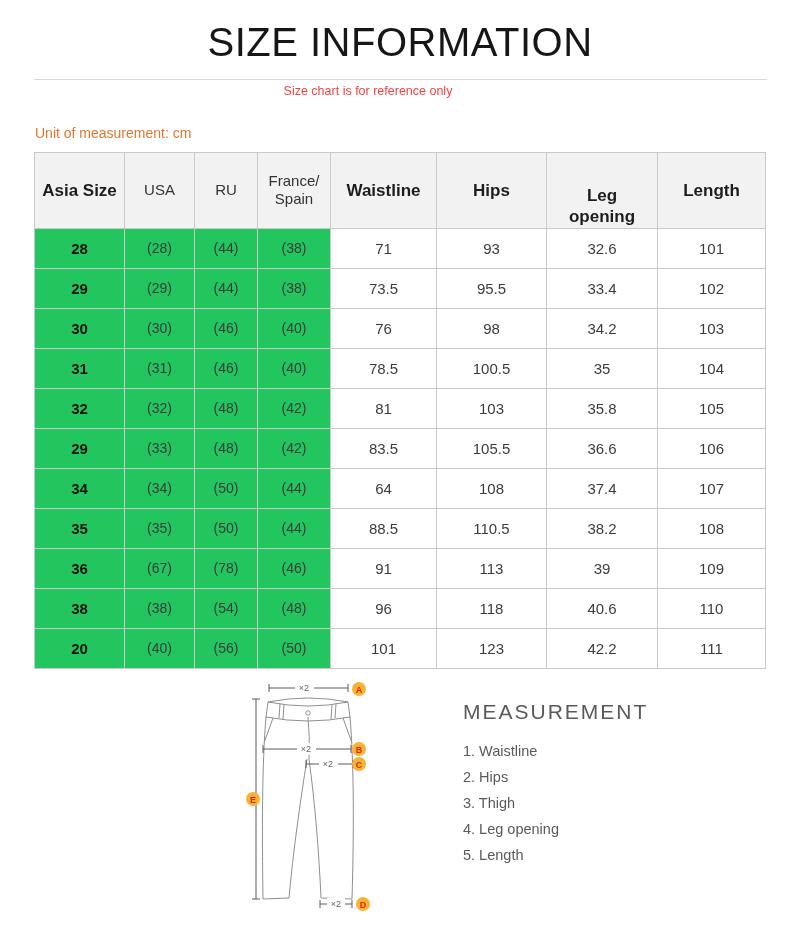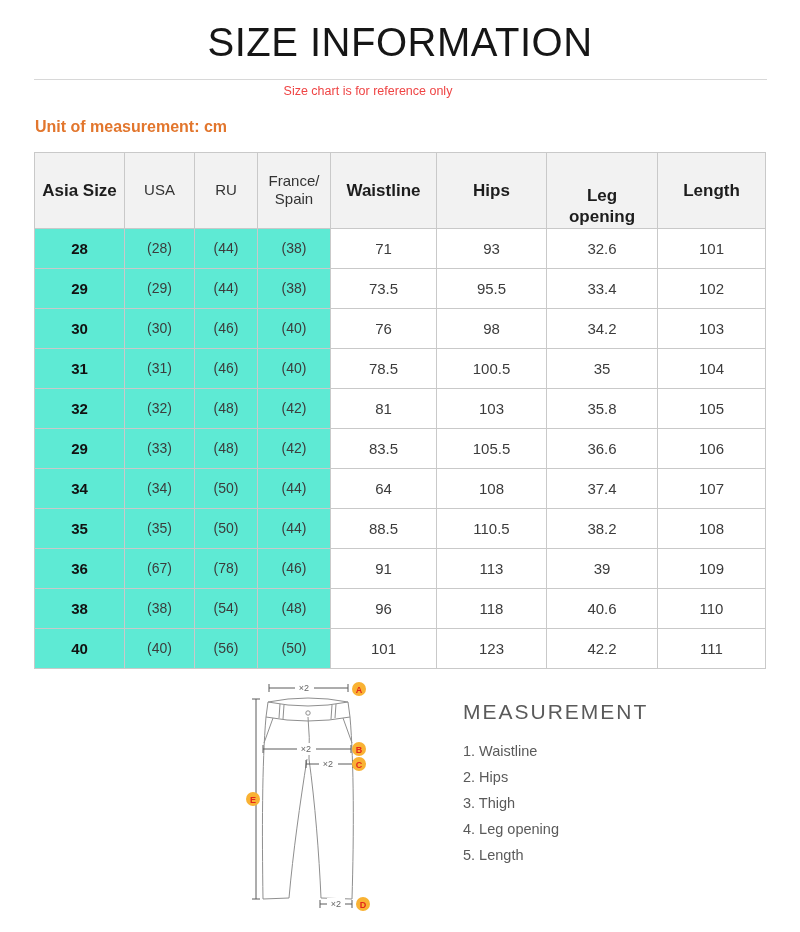--- a/index.html
+++ b/index.html
@@ -23,7 +23,7 @@
     font-size:12.5px;color:#ef4444;
   }
   .unit-label{
-    top:118px;left:35px;font-size:16px;font-weight:700;
+    top:125px;left:35px;font-size:14px;font-weight:400;
   }
 
   

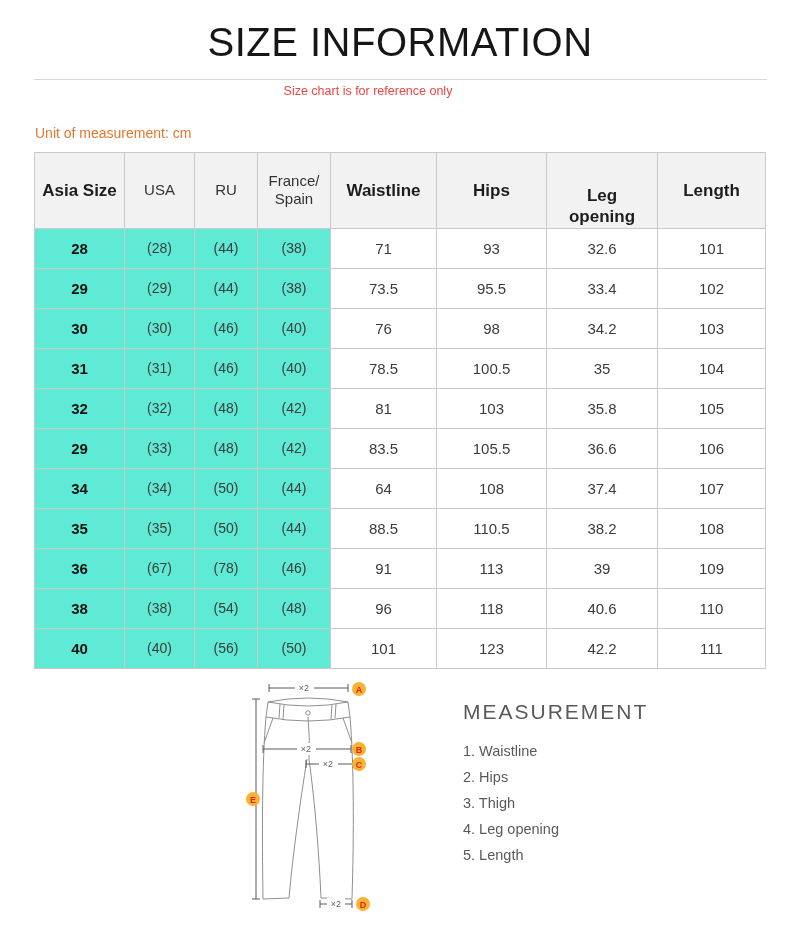--- a/index.html
+++ b/index.html
@@ -40,7 +40,7 @@
   thead th:nth-child(4) .hdr{max-width:60px;overflow-wrap:anywhere;}
   thead th:nth-child(7) .hdr{max-width:70px;margin-top:32px;}
   tbody td{height:39px;font-size:15px;color:#3c3c3c;background:#ffffff;}
-  tbody td.shade{background:#5eead4;}
+  tbody td.shade{background:#22c55e;}
   tbody td.size-col{font-weight:700;color:#111111;font-size:15px;}
   tbody td.conv{font-size:14px;}
 

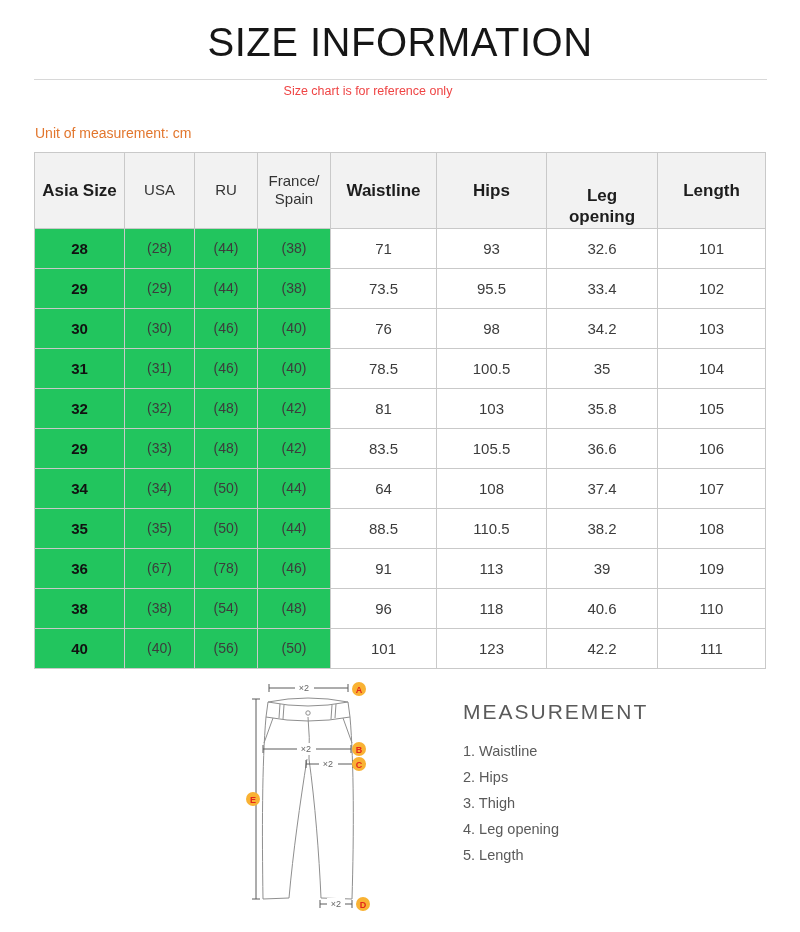--- a/index.html
+++ b/index.html
@@ -185,7 +185,7 @@
           <td>110</td>
         </tr>
         <tr>
-          <td class="shade size-col">40</td>
+          <td class="shade size-col">20</td>
           <td class="shade conv">(40)</td>
           <td class="shade conv">(56)</td>
           <td class="shade conv">(50)</td>

